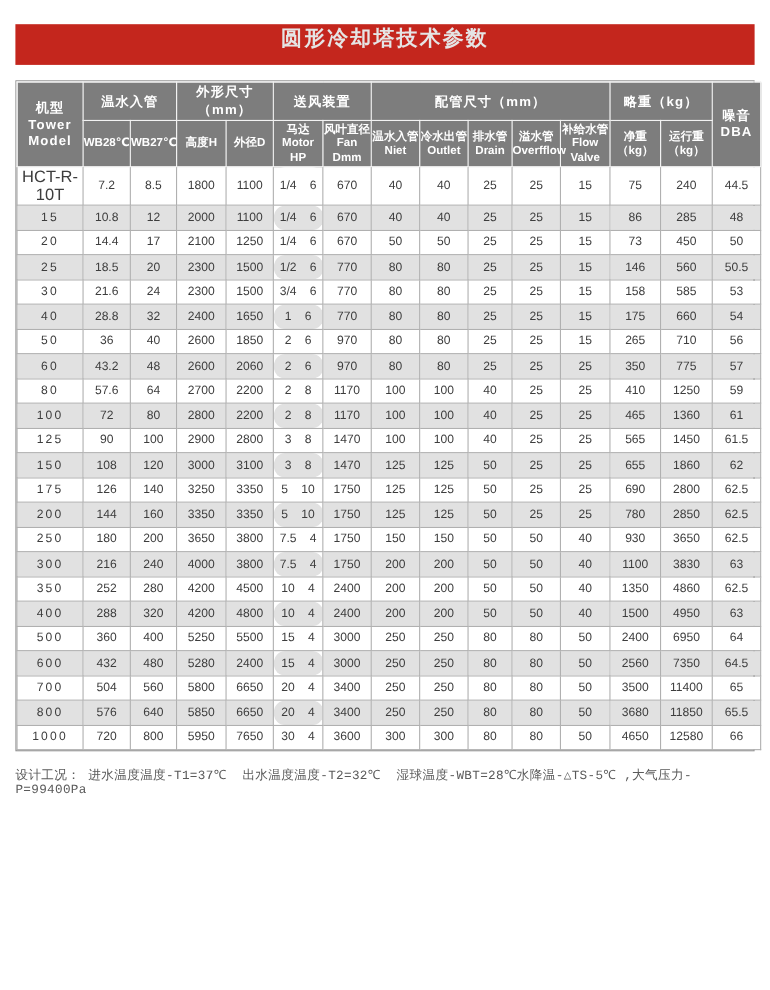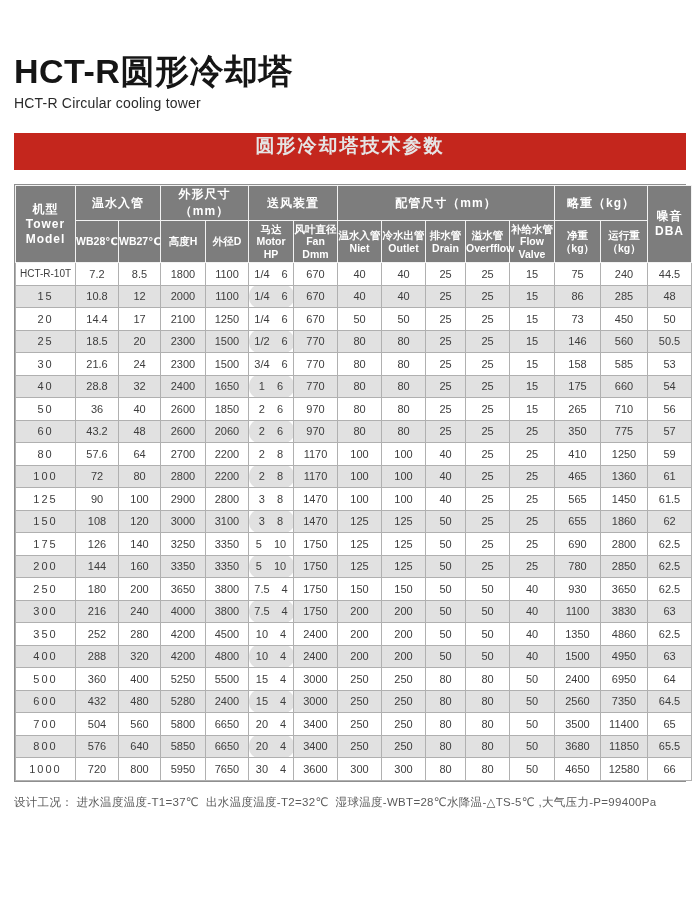--- a/index.html
+++ b/index.html
@@ -58,10 +58,6 @@
 
 <div class="page">
 
-  <div class="head">
-    <div class="title">HCT-R圆形冷却塔</div>
-    <div class="subtitle">HCT-R Circular cooling tower</div>
-  </div>
 
   <div class="banner">
     <span>圆形冷却塔技术参数</span>

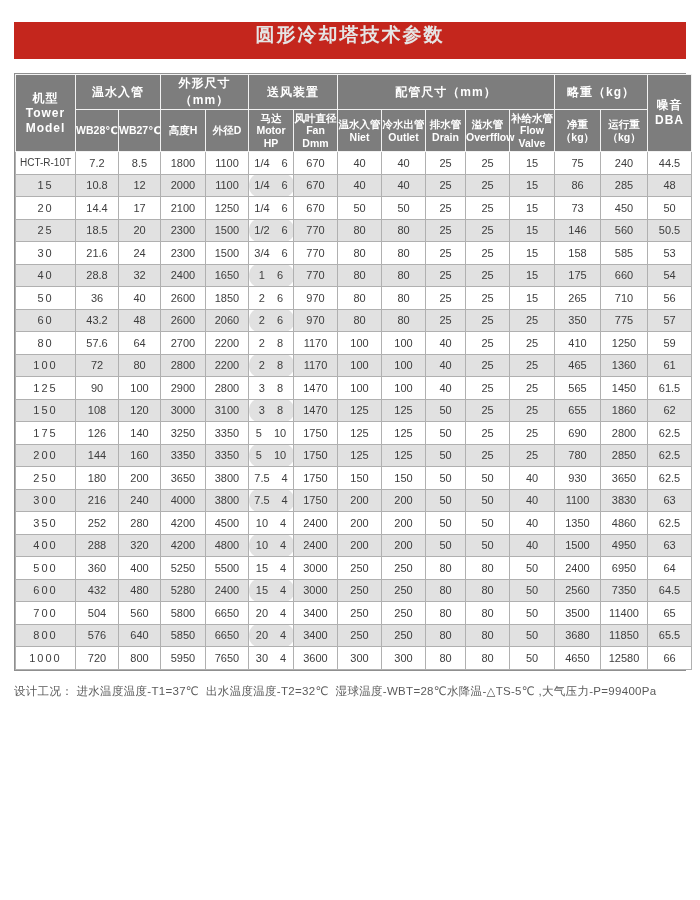--- a/index.html
+++ b/index.html
@@ -46,7 +46,7 @@
   }
   tbody tr:nth-child(even) td{background:var(--stripe);}
   tbody td.model{letter-spacing:2px;}
-  tbody tr:first-child td.model{letter-spacing:0;font-size:10px;}
+  tbody tr:first-child td.model{letter-spacing:0;font-size:15px;}
   tbody td.motor{word-spacing:9px;border-radius:10px;}
   .footer-note{
     margin:13px 14px 0 14px;font-size:11.5px;color:#5a5a5a;

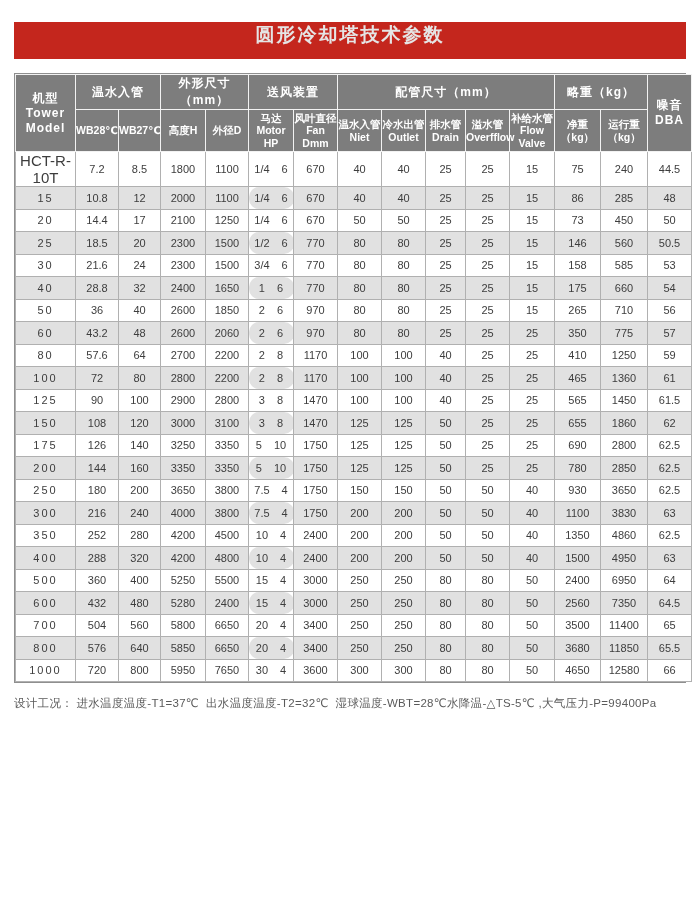--- a/index.html
+++ b/index.html
@@ -50,7 +50,7 @@
   tbody td.motor{word-spacing:9px;border-radius:10px;}
   .footer-note{
     margin:13px 14px 0 14px;font-size:11.5px;color:#5a5a5a;
-    white-space:pre-wrap;letter-spacing:.3px;
+    white-space:pre-wrap;letter-spacing:.3px;font-family:Liberation Mono, monospace;
   }
 </style>
 </head>

